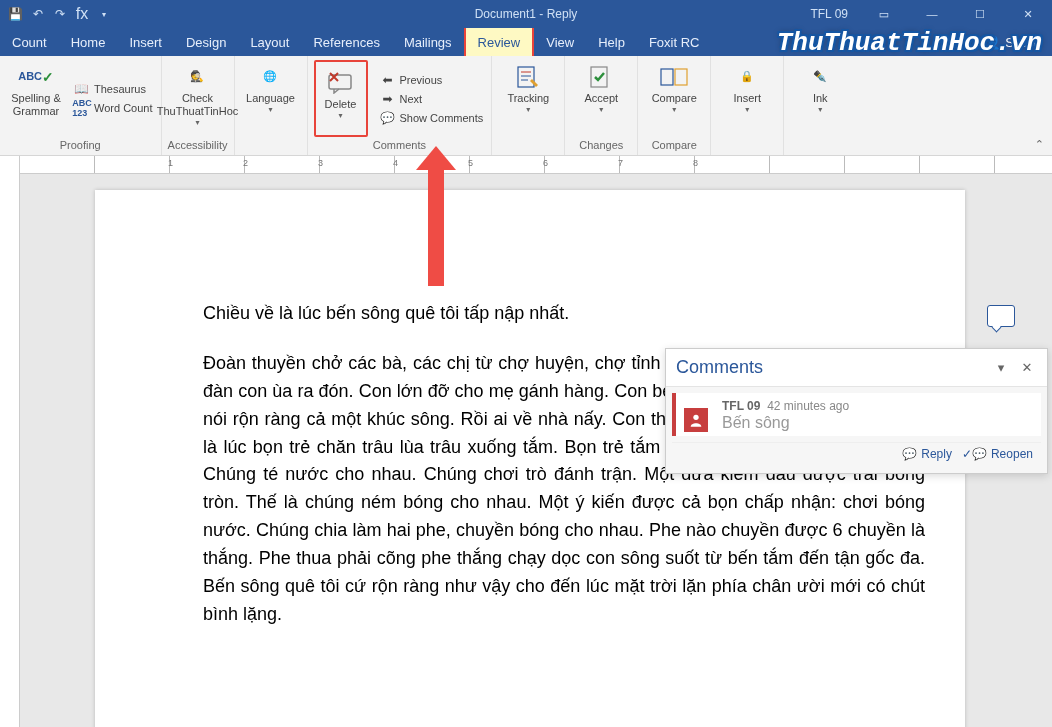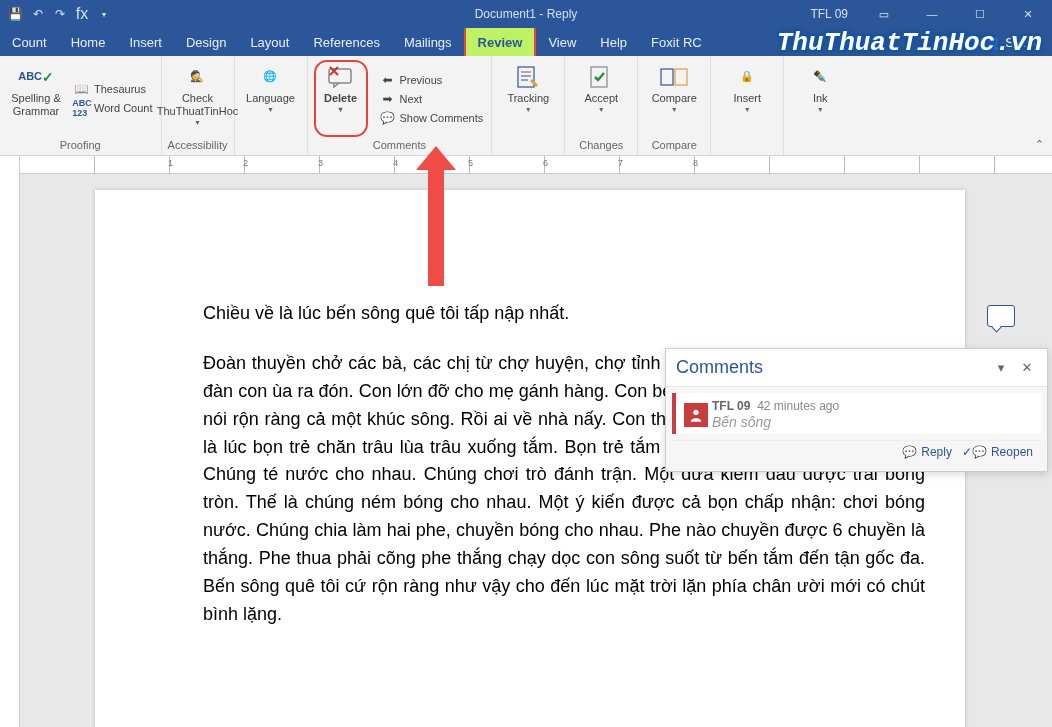--- a/index.html
+++ b/index.html
@@ -15,7 +15,7 @@
 
 .ribbon-tabs { background: #2b579a; height: 28px; display: flex; align-items: center; color: #fff; font-size: 13px; }
 .ribbon-tabs .tab { padding: 0 12px; height: 28px; display: flex; align-items: center; color: #e6eefb; cursor: pointer; }
-.ribbon-tabs .tab.active { background: #bef264; color: #2b579a; border: 2px solid #e8443a; border-bottom: none; height: 30px; margin-top: -2px; font-weight: bold; }
+.ribbon-tabs .tab.active { background: #fef9c3; color: #2b579a; border: 2px solid #e8443a; border-bottom: none; height: 30px; margin-top: -2px; }
 .ribbon-tabs .share { margin-left: auto; padding: 0 12px; display: flex; align-items: center; gap: 4px; }
 
 .ribbon { background: #f3f3f3; height: 100px; border-bottom: 1px solid #d6d6d6; display: flex; }

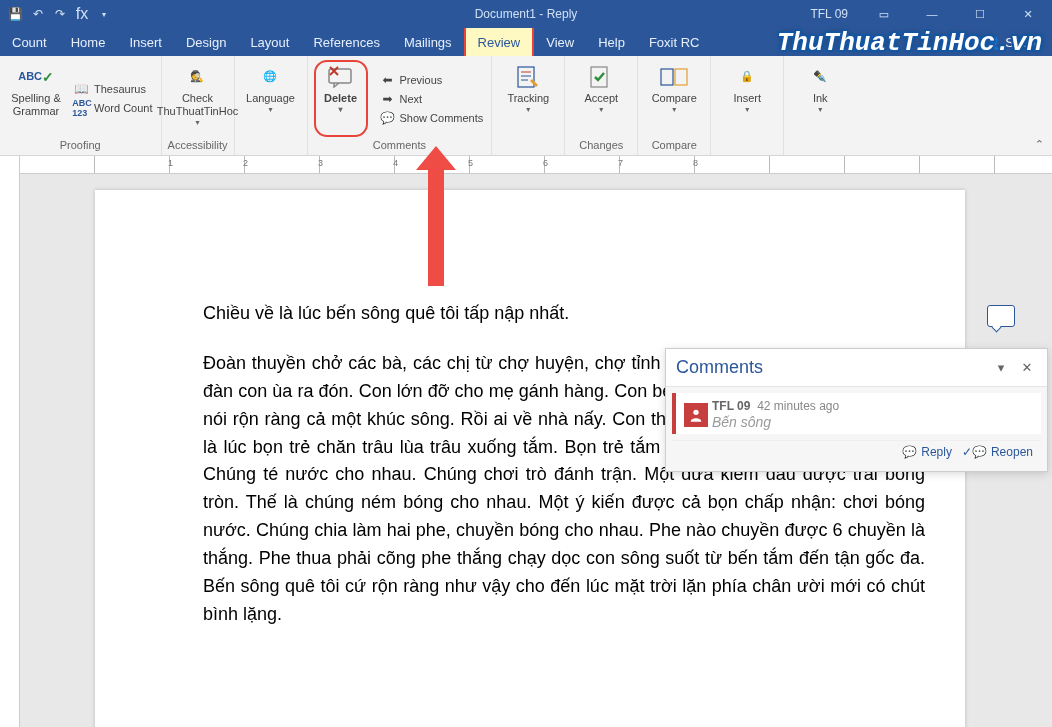--- a/index.html
+++ b/index.html
@@ -29,7 +29,7 @@
 .small-row .icon { width: 16px; height: 16px; display: flex; align-items: center; justify-content: center; font-size: 12px; }
 .stack { display: flex; flex-direction: column; justify-content: center; gap: 1px; }
 
-.delete-highlight { border: 2px solid #e8443a; padding: 2px; border-radius: 13px; font-weight: bold; }
+.delete-highlight { border: 2px solid #e8443a; padding: 8px; border-radius: 2px; }
 
 .doc-area { position: relative; background: #e8e8e8; height: 571px; overflow: hidden; }
 .ruler-h { background: #fff; height: 18px; border-bottom: 1px solid #ccc; margin-left: 20px; position: relative; }

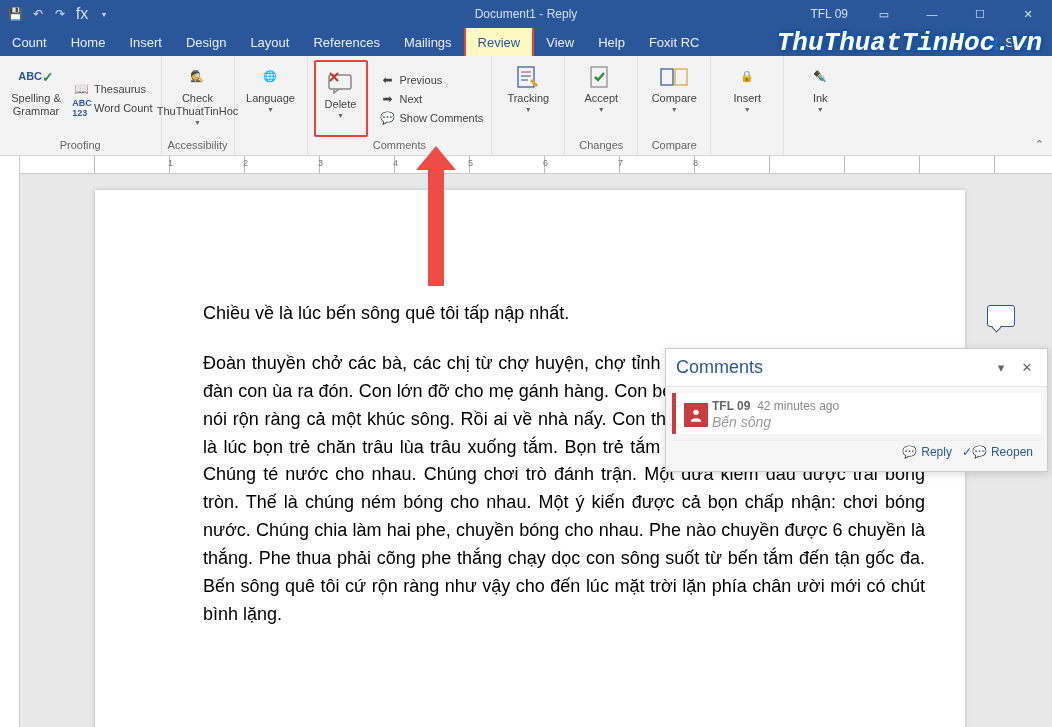--- a/index.html
+++ b/index.html
@@ -48,7 +48,7 @@
 .comments-hdr .spacer { flex: 1; }
 .comments-hdr .ctrl { width: 20px; height: 20px; display:flex; align-items:center; justify-content:center; color: #666; font-size: 13px; cursor: pointer; margin-left: 6px; }
 .comment-item { border-left: 4px solid #c73e3e; background: #fff; margin: 6px; padding: 6px 8px 4px 8px; }
-.comment-top { display: flex; gap: 4px; align-items: center; }
+.comment-top { display: flex; gap: 14px; align-items: flex-end; }
 .avatar { width: 24px; height: 24px; background: #c73e3e; display:flex; align-items:center; justify-content:center; }
 .avatar svg { width: 16px; height: 16px; fill: #fff; }
 .comment-meta { font-size: 12px; color: #888; }

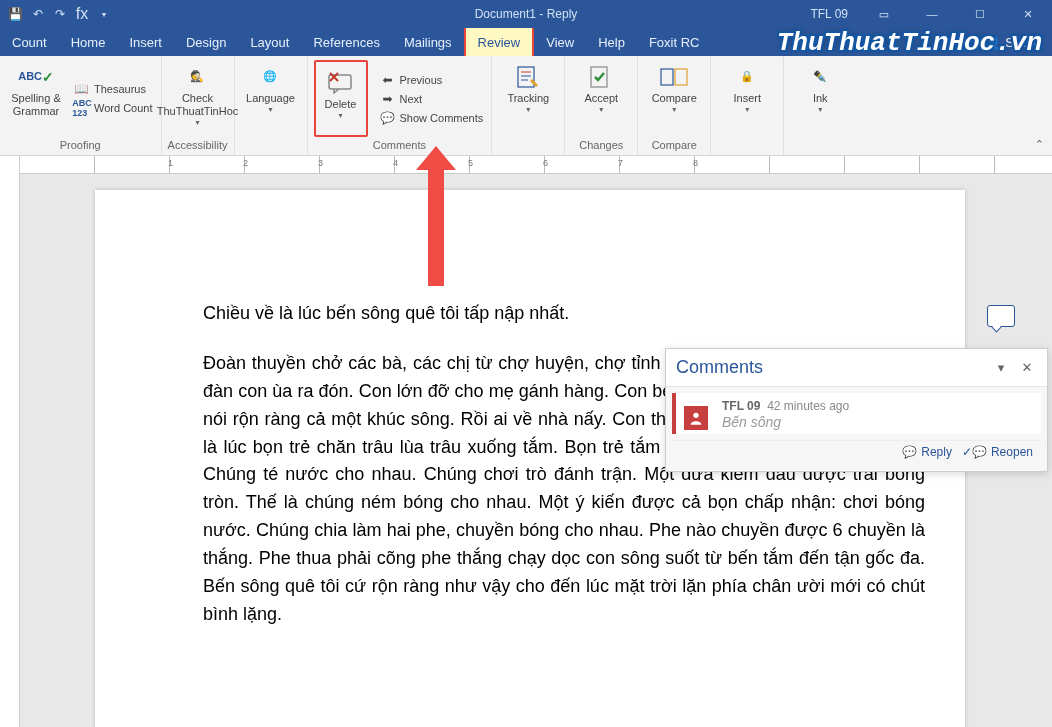--- a/index.html
+++ b/index.html
@@ -53,7 +53,7 @@
 .avatar svg { width: 16px; height: 16px; fill: #fff; }
 .comment-meta { font-size: 12px; color: #888; }
 .comment-meta .author { color: #666; font-weight: 600; }
-.comment-body { font-size: 14px; color: #999; margin-top: 1px; font-style: italic; }
+.comment-body { font-size: 16px; color: #999; margin-top: 1px; }
 .comment-actions { display:flex; justify-content: flex-end; gap: 10px; padding: 4px 8px 6px; margin: 0 6px 6px 6px; border-top: 1px solid #eee; }
 .comment-actions .act { font-size: 12px; color: #2b579a; display:flex; align-items:center; gap: 4px; cursor:pointer; }
 

